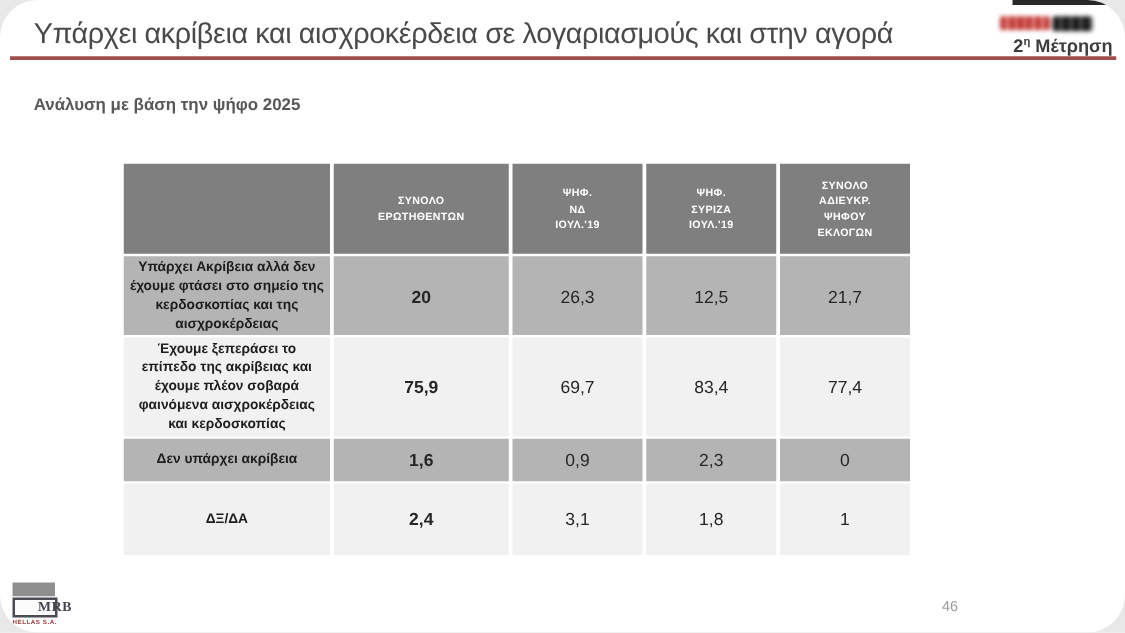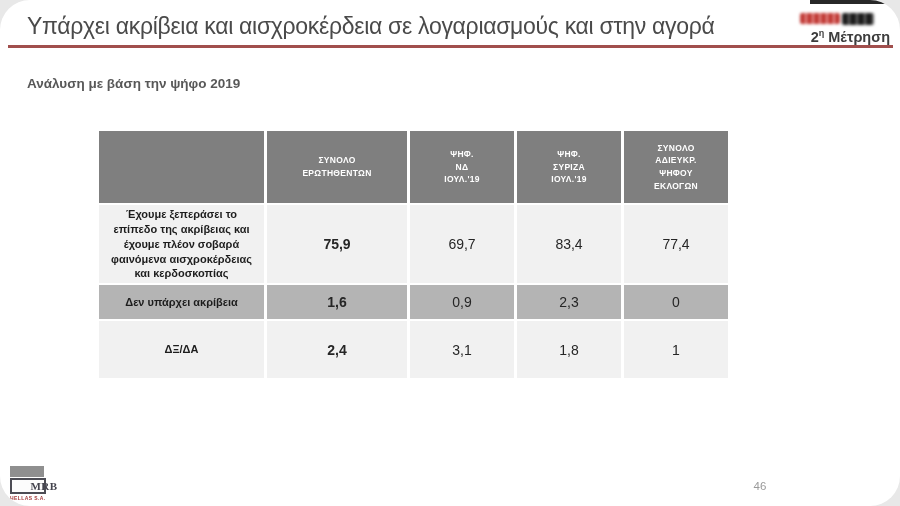--- a/index.html
+++ b/index.html
@@ -196,7 +196,7 @@
   <div class="measurement"><span>2</span><sup>η</sup><span> Μέτρηση</span></div>
   <div class="title-rule"></div>
 
-  <div class="analysis-label">Ανάλυση με βάση την ψήφο 2019</div>
+  <div class="analysis-label">Ανάλυση με βάση την ψήφο 2025</div>
 
   <table class="results-table">
     <colgroup>

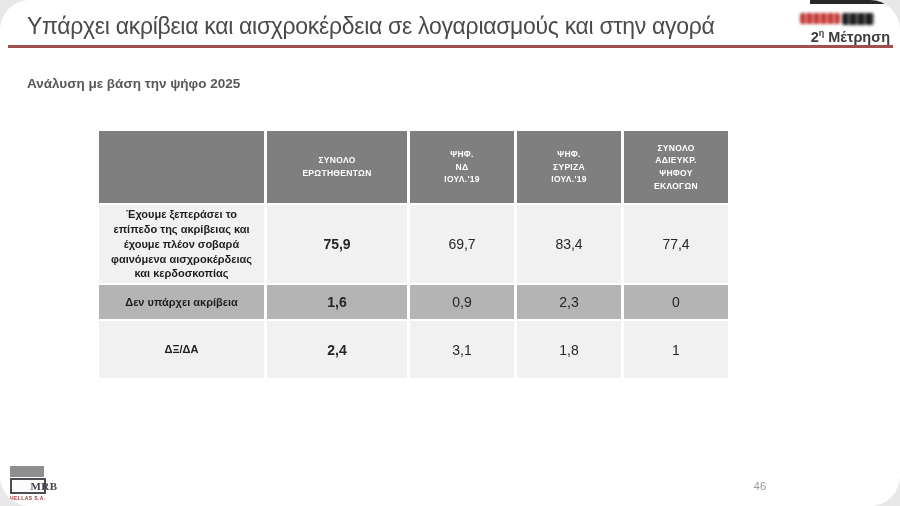--- a/index.html
+++ b/index.html
@@ -224,6 +224,13 @@
       </tr>
     </thead>
     <tbody>
+      <tr class="row-odd r1">
+        <td class="row-label">Υπάρχει Ακρίβεια αλλά δεν έχουμε φτάσει στο σημείο της κερδοσκοπίας και της αισχροκέρδειας</td>
+        <td class="val val-total">20</td>
+        <td class="val">26,3</td>
+        <td class="val">12,5</td>
+        <td class="val">21,7</td>
+      </tr>
       <tr class="row-even r2">
         <td class="row-label">Έχουμε ξεπεράσει το επίπεδο της ακρίβειας και έχουμε πλέον σοβαρά φαινόμενα αισχροκέρδειας και κερδοσκοπίας</td>
         <td class="val val-total">75,9</td>

